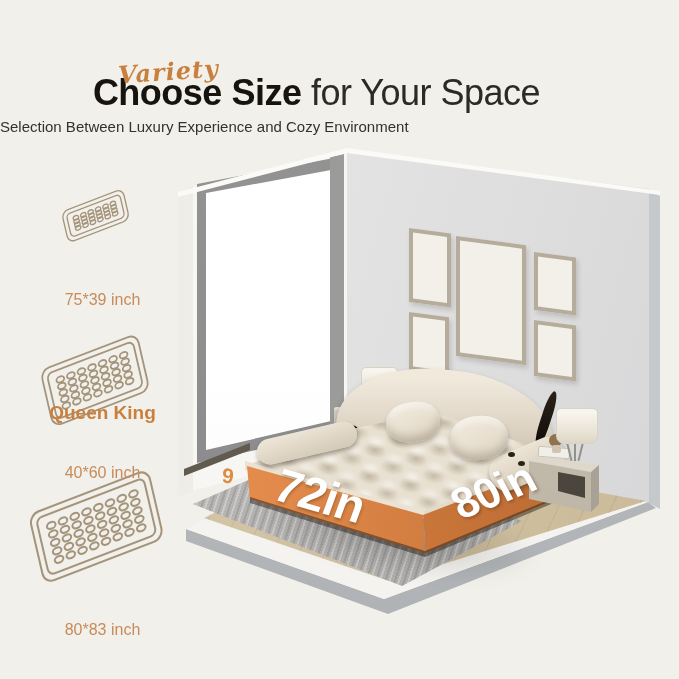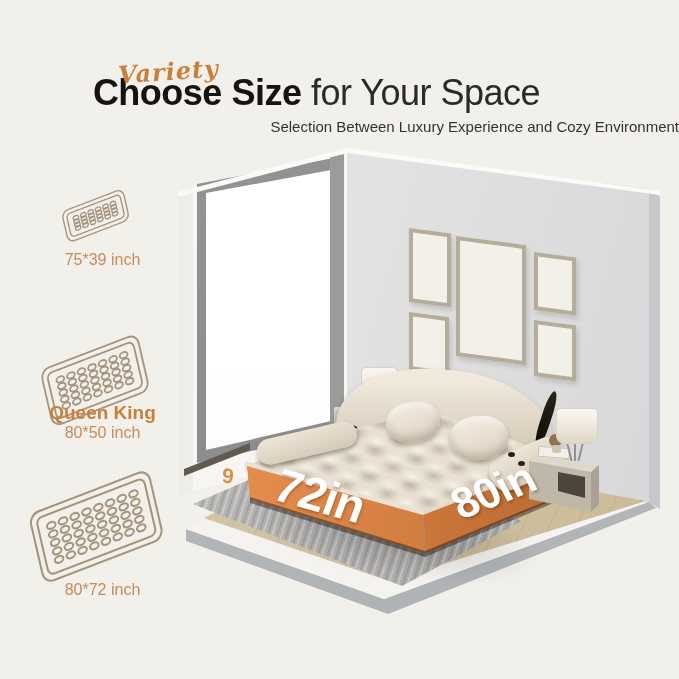--- a/index.html
+++ b/index.html
@@ -16,7 +16,7 @@
     color:var(--title_black,#17140f);z-index:20;white-space:nowrap;}
   .title .strong{font-weight:800;}
   .title .light{font-weight:400;color:#2c2a26;}
-  .subtitle{position:absolute;left:0;top:118px;width:679px;text-align:right;font-size:15px;color:#34322e;z-index:20;}
+  .subtitle{position:absolute;left:0;top:118px;width:679px;text-align:left;font-size:15px;color:#34322e;z-index:20;}
 
   
   .size-label{position:absolute;width:155px;text-align:center;z-index:20;}

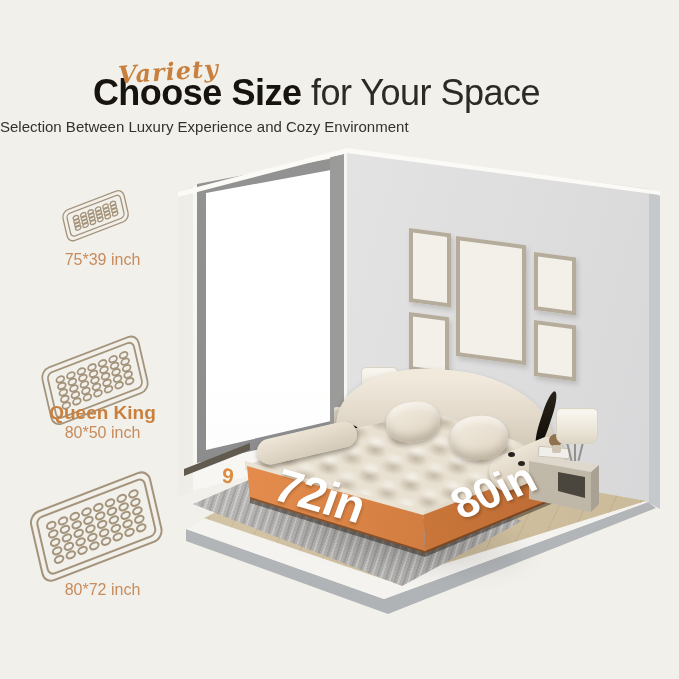--- a/index.html
+++ b/index.html
@@ -21,7 +21,7 @@
   
   .size-label{position:absolute;width:155px;text-align:center;z-index:20;}
   .size-label .nm{font-size:19px;font-weight:bold;color:var(--accent_text,#c9803e);line-height:21px;}
-  .size-label .dm{font-size:16px;color:var(--accent_light,#c78b5c);line-height:19px;}
+  .size-label .dm{font-size:16px;color:var(--accent_light,#c78b5c);line-height:19px;margin-top:40px;}
 
   
   .dim-label{position:absolute;font-weight:800;color:var(--label_white,#fff);

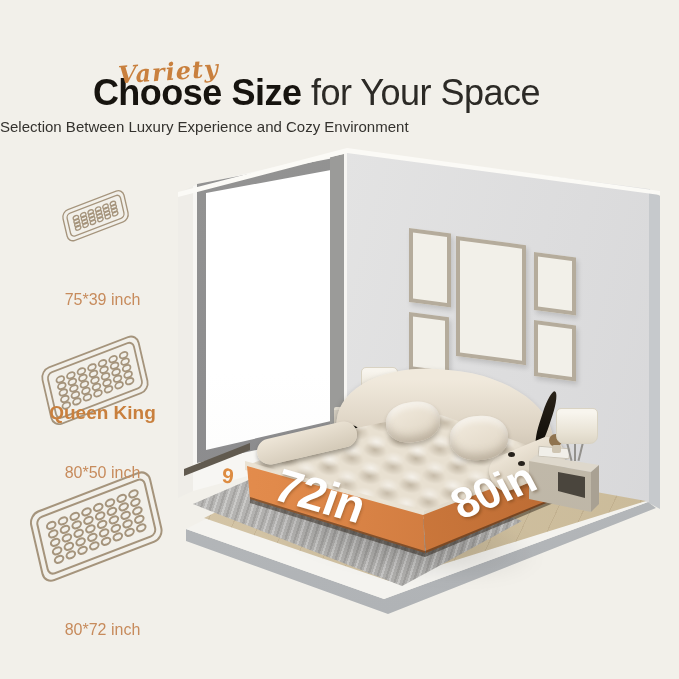--- a/index.html
+++ b/index.html
@@ -137,7 +137,7 @@
     </svg>
   <div class="size-label" style="left:25px;top:402px;">
     <div class="nm">Queen King</div>
-    <div class="dm">80*50 inch</div>
+    <div class="dm">40*60 inch</div>
   </div>
 
   <svg class="abs" style="left:26px;top:472px;" width="154" height="104" viewBox="0 0 150 100">

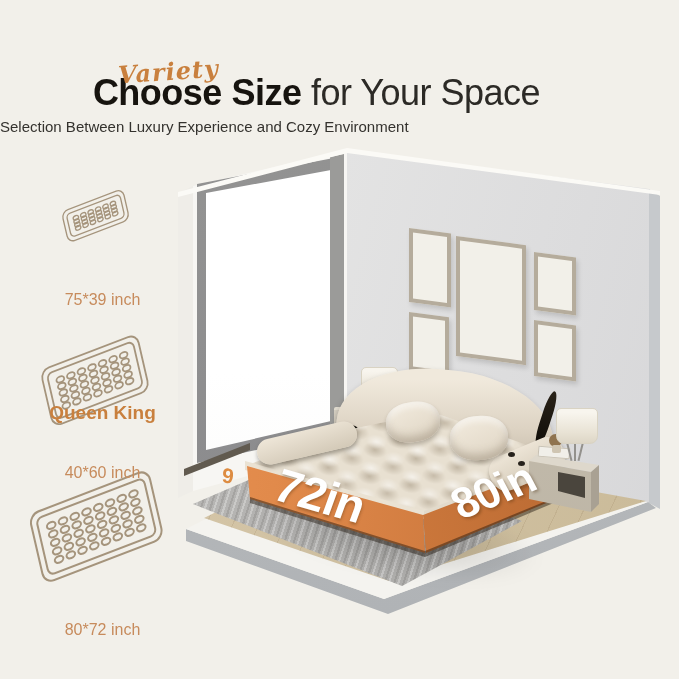--- a/index.html
+++ b/index.html
@@ -187,7 +187,7 @@
       </g>
     </svg>
   <div class="size-label" style="left:25px;top:580px;">
-    <div class="dm">80*72 inch</div>
+    <div class="dm">80*83 inch</div>
   </div>
 
   <div class="ply" style="clip-path:polygon(178px 193px,193px 186px,193px 491px,178px 498px);background:#efede8;"></div>

